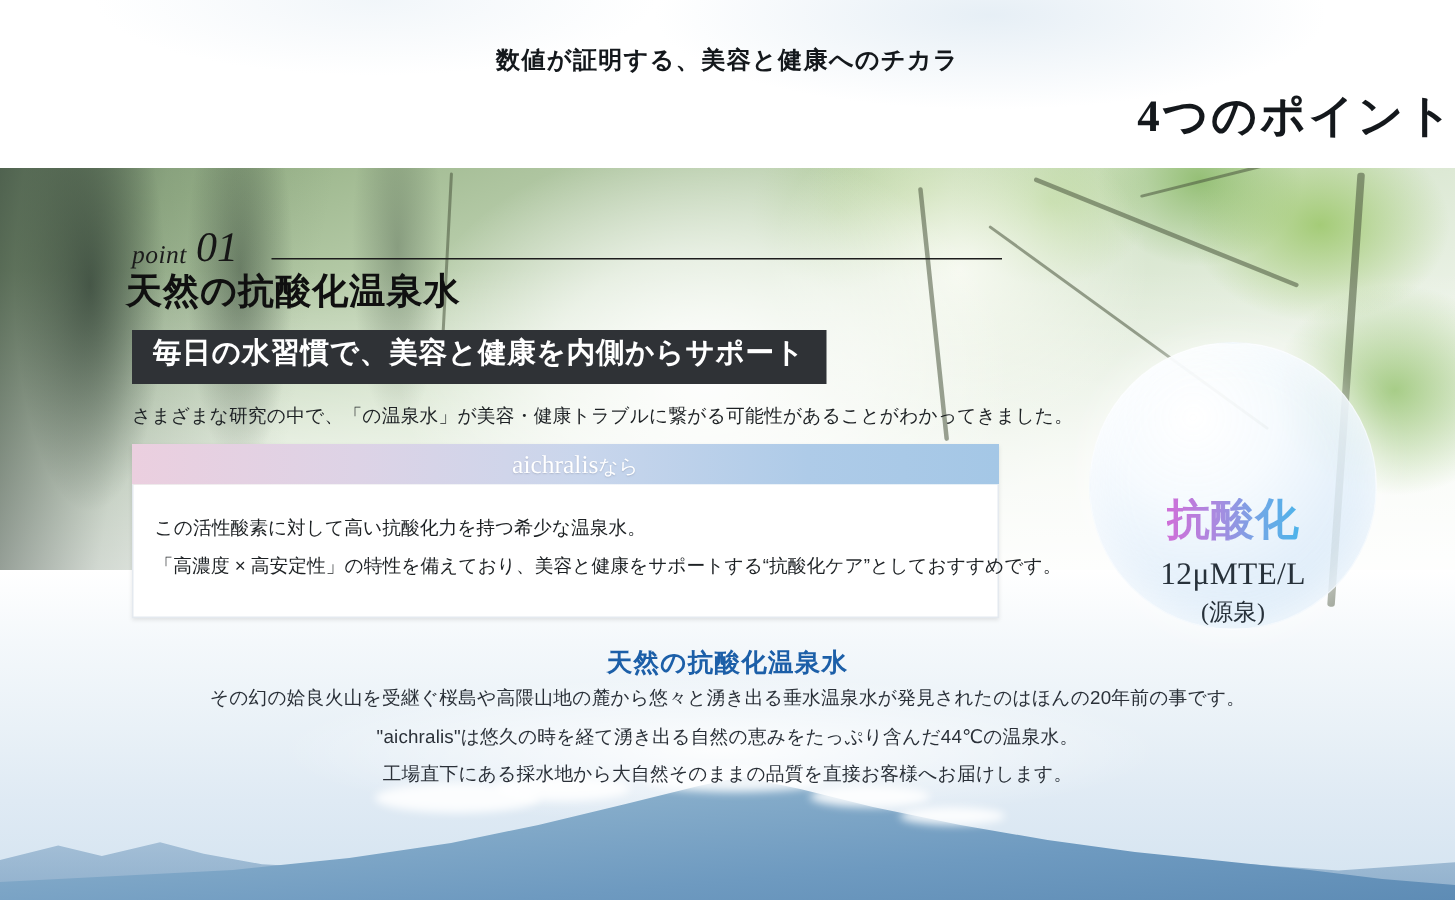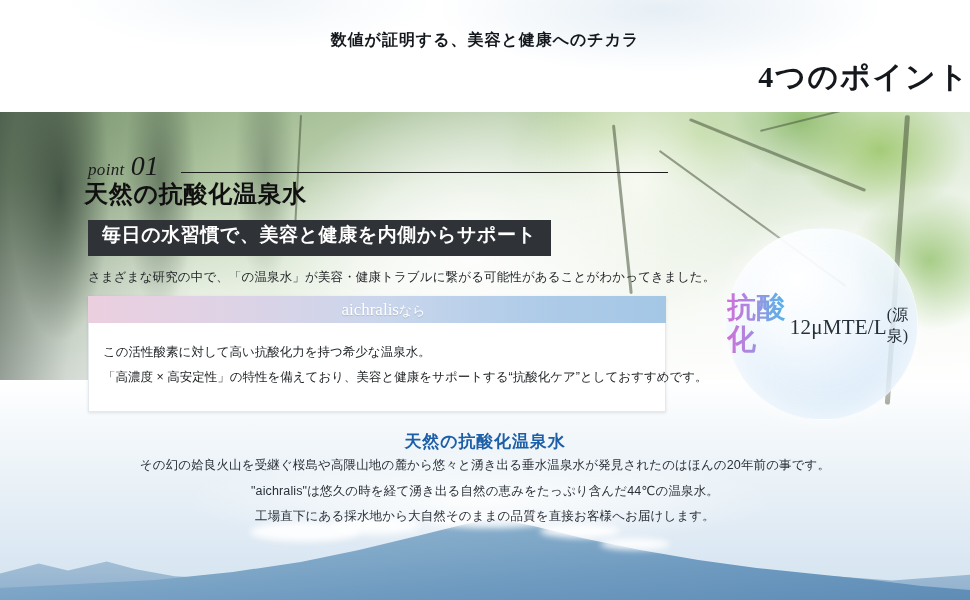--- a/index.html
+++ b/index.html
@@ -137,7 +137,7 @@
       radial-gradient(circle at 36% 26%, rgba(255,255,255,.97) 0%, rgba(245,250,254,.92) 30%, rgba(225,238,250,.86) 58%, rgba(209,229,246,.80) 80%, rgba(196,221,243,.74) 100%);
     box-shadow:inset 0 0 30px rgba(255,255,255,.85), 0 0 26px rgba(255,255,255,.55);
     border:1px solid rgba(255,255,255,.70);
-    display:flex;flex-direction:row;align-items:center;justify-content:center;
+    display:flex;flex-direction:column;align-items:center;justify-content:flex-end;
   }
   .bubble-title{
     font-family:"Liberation Serif","DejaVu Serif",serif;

